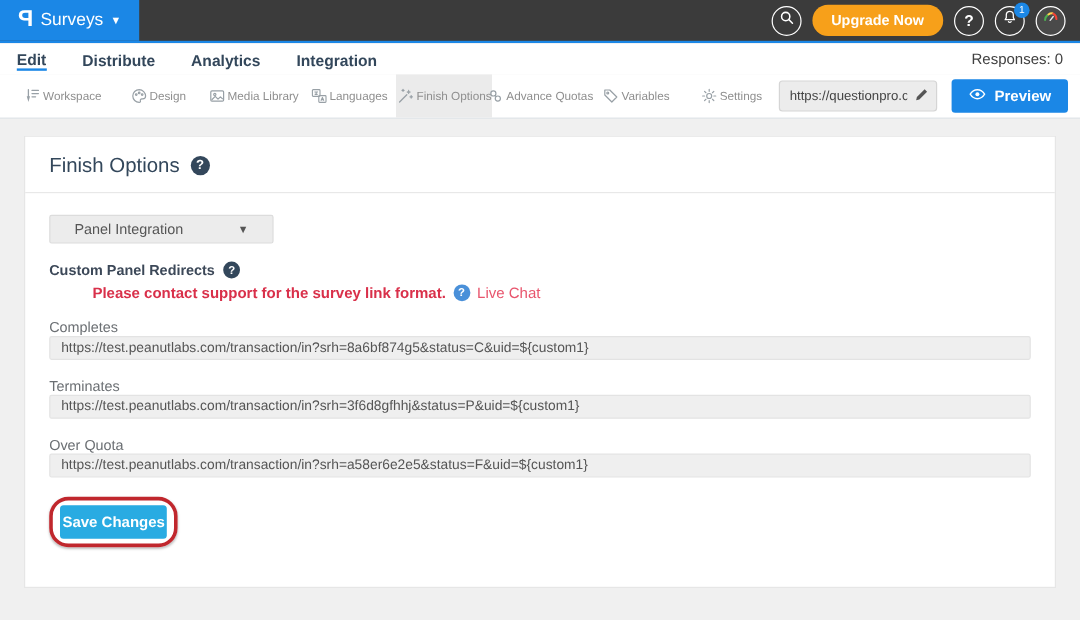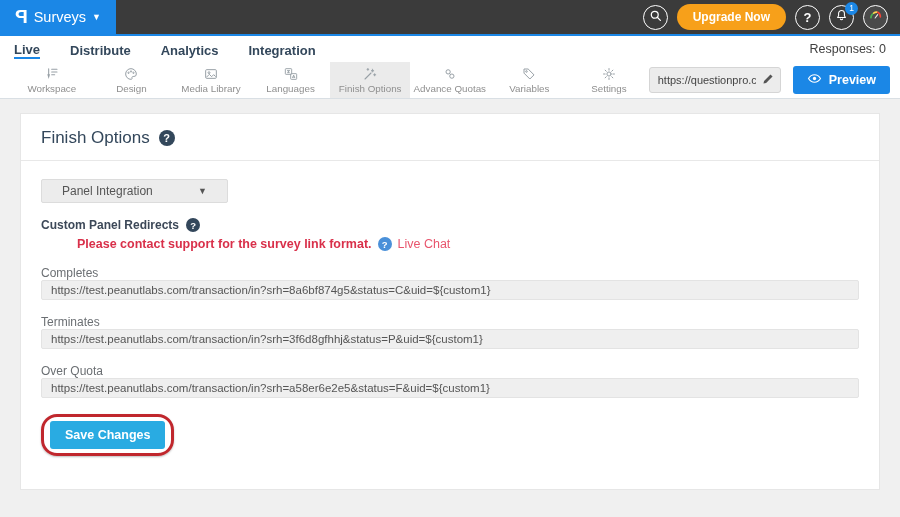--- a/index.html
+++ b/index.html
@@ -142,7 +142,7 @@
   </header>
 
   <nav class="subnav">
-    <a class="nav-item active">Live</a>
+    <a class="nav-item active">Edit</a>
     <a class="nav-item">Distribute</a>
     <a class="nav-item">Analytics</a>
     <a class="nav-item">Integration</a>

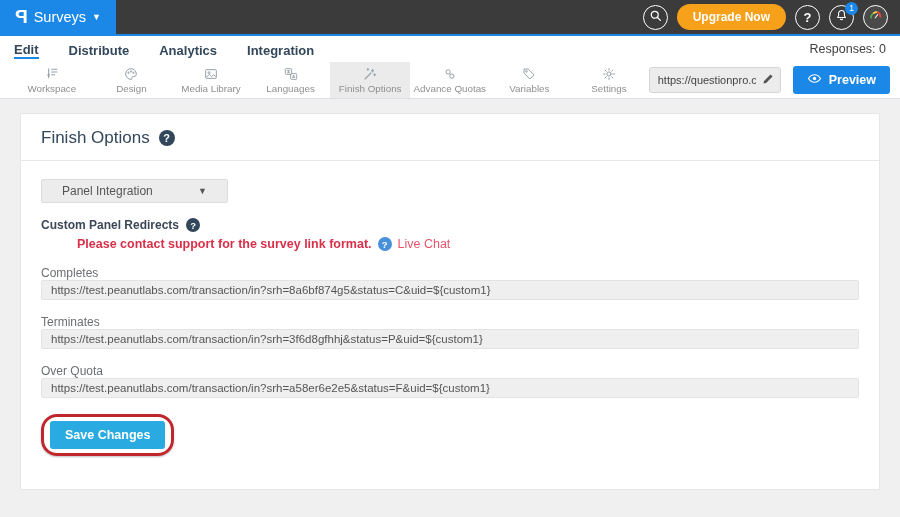--- a/index.html
+++ b/index.html
@@ -46,7 +46,7 @@
   
   .toolbar { height:37px; flex:0 0 37px; background:#fff; border-bottom:1px solid #d9dfe4;
     display:flex; align-items:stretch; padding-left:12px; }
-  .tb-tab { width:80px; display:flex; flex-direction:column; align-items:center;
+  .tb-tab { width:80px; display:flex; flex-direction:row; align-items:center;
     justify-content:center; gap:1px; cursor:pointer; }
   .tb-tab.active { background:#ebebeb; }
   .tb-icon { height:16px; color:#98a0a6; display:flex; align-items:center; }

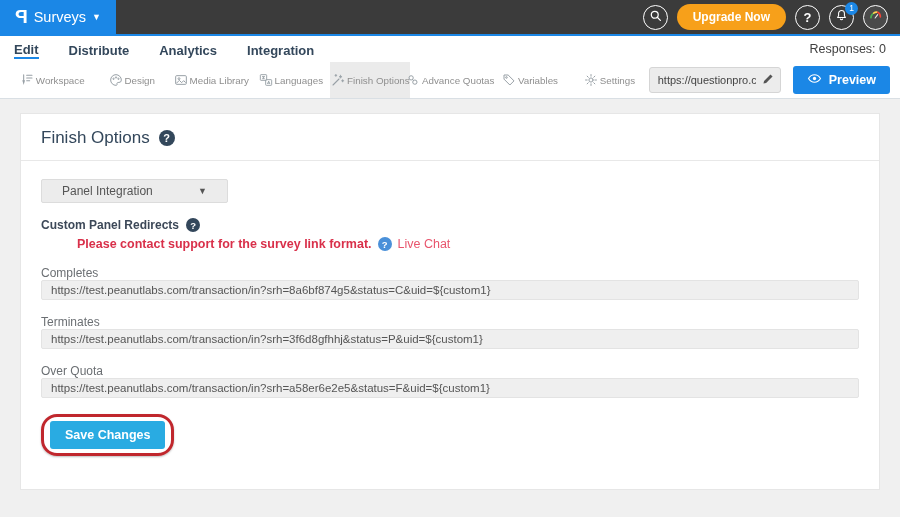--- a/index.html
+++ b/index.html
@@ -92,7 +92,7 @@
   .annotation { display:inline-block; border:3px solid #c0272d; border-radius:16px;
     padding:4px 6px; box-shadow:0 1px 2px rgba(0,0,0,.25); }
   .save-btn { background:#29abe2; color:#fff; border:none; border-radius:3px;
-    font-size:12.5px; font-weight:bold; padding:7px 15px; cursor:pointer;
+    font-size:12.5px; font-weight:bold; padding:7px 2px; cursor:pointer;
     font-family:"Liberation Sans", sans-serif; }
 </style>
 </head>

